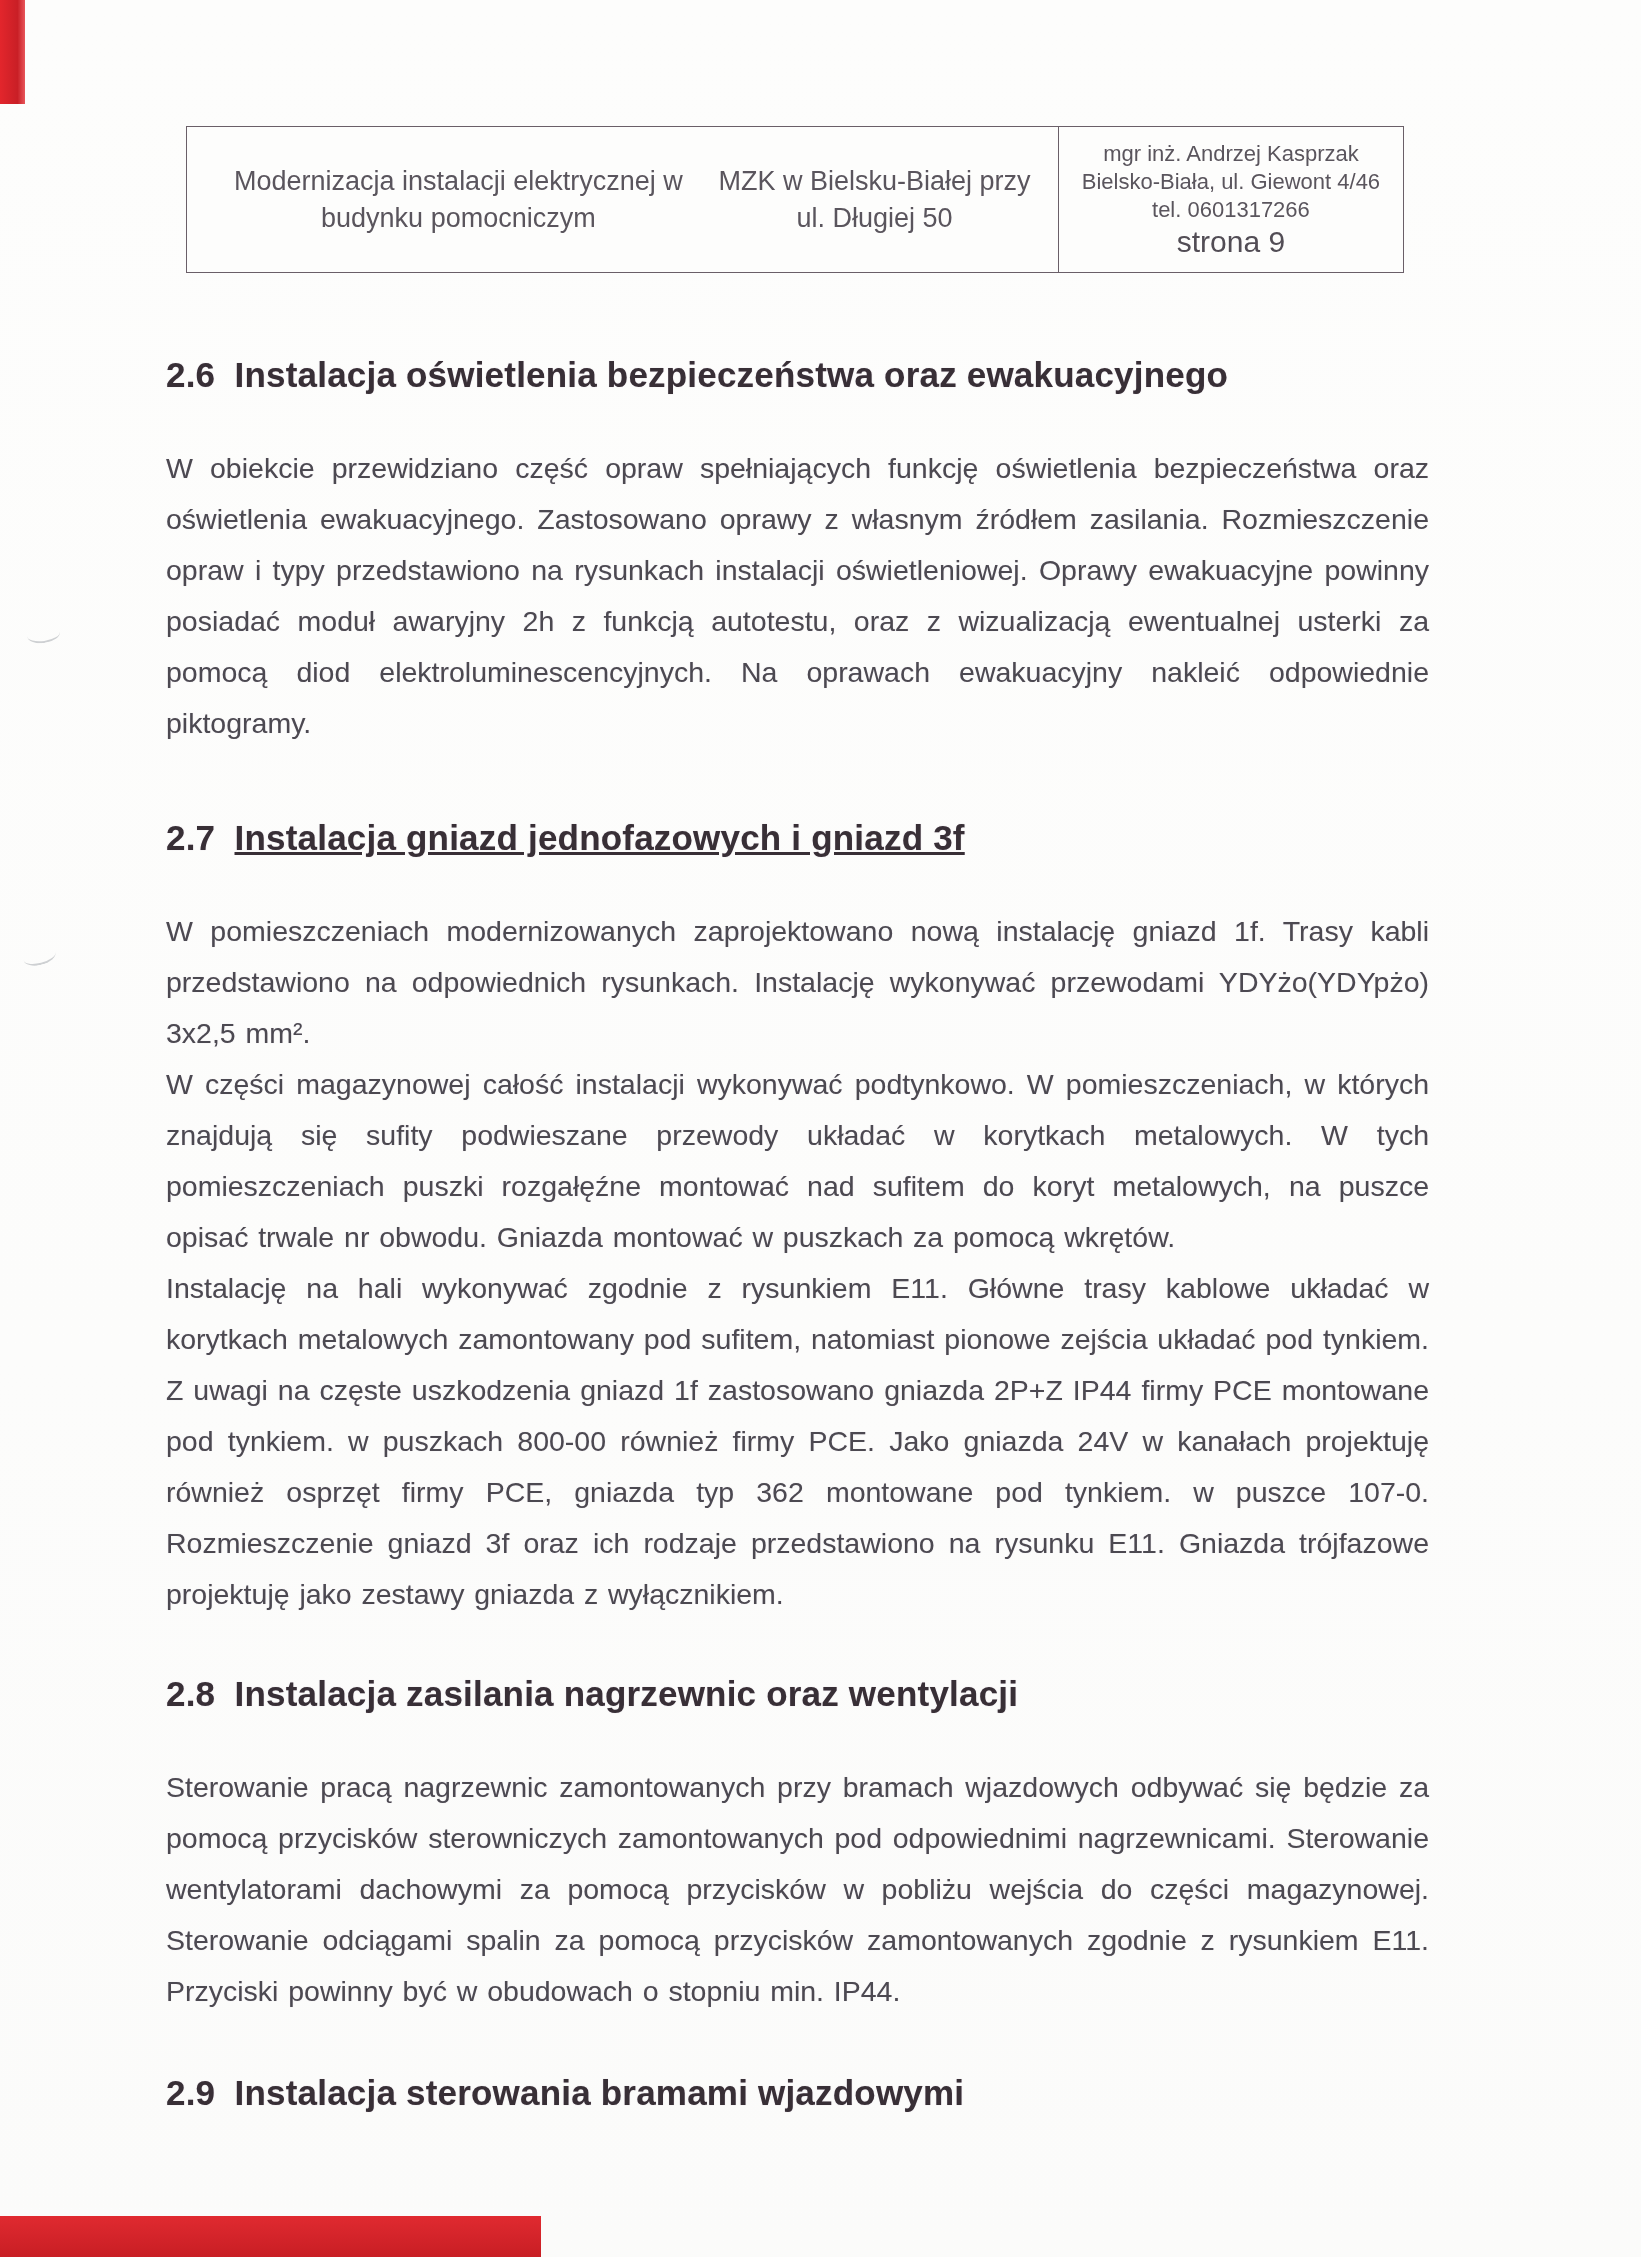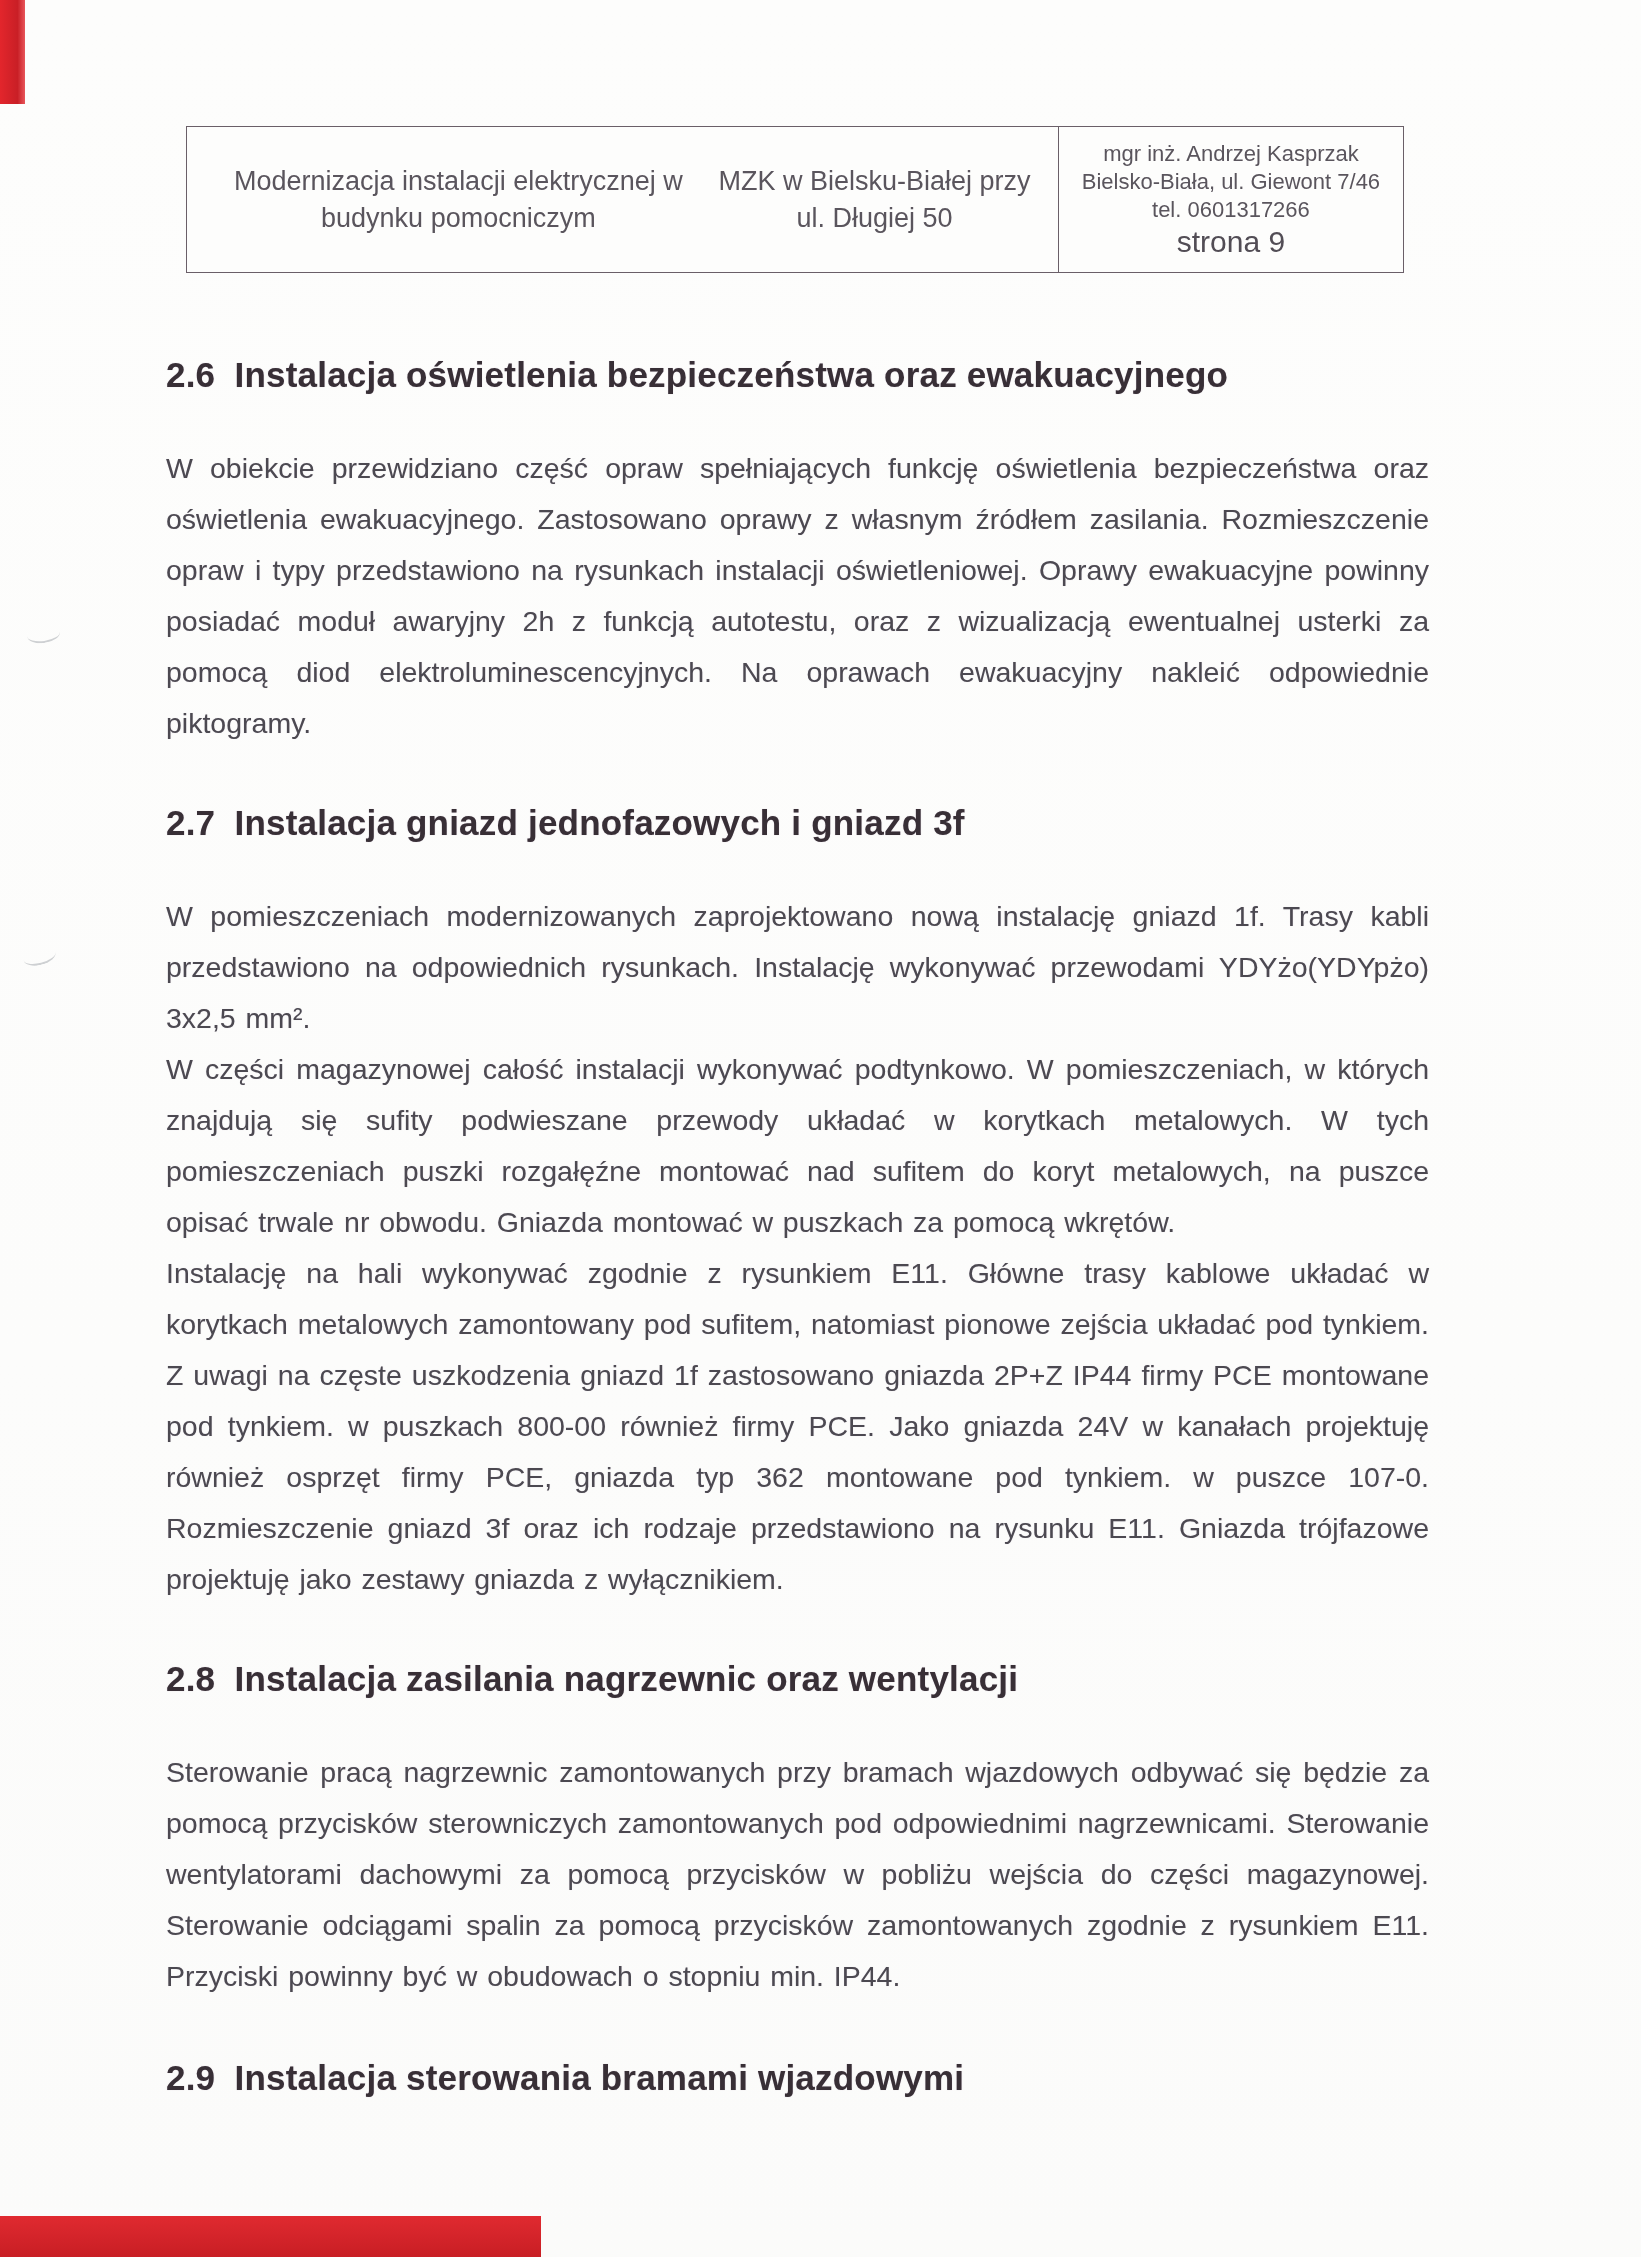--- a/index.html
+++ b/index.html
@@ -131,7 +131,7 @@
   </div>
   <div class="header-right">
     <div>mgr inż. Andrzej Kasprzak</div>
-    <div>Bielsko-Biała, ul. Giewont 7/46</div>
+    <div>Bielsko-Biała, ul. Giewont 4/46</div>
     <div>tel. 0601317266</div>
     <div class="page-label">strona 9</div>
   </div>

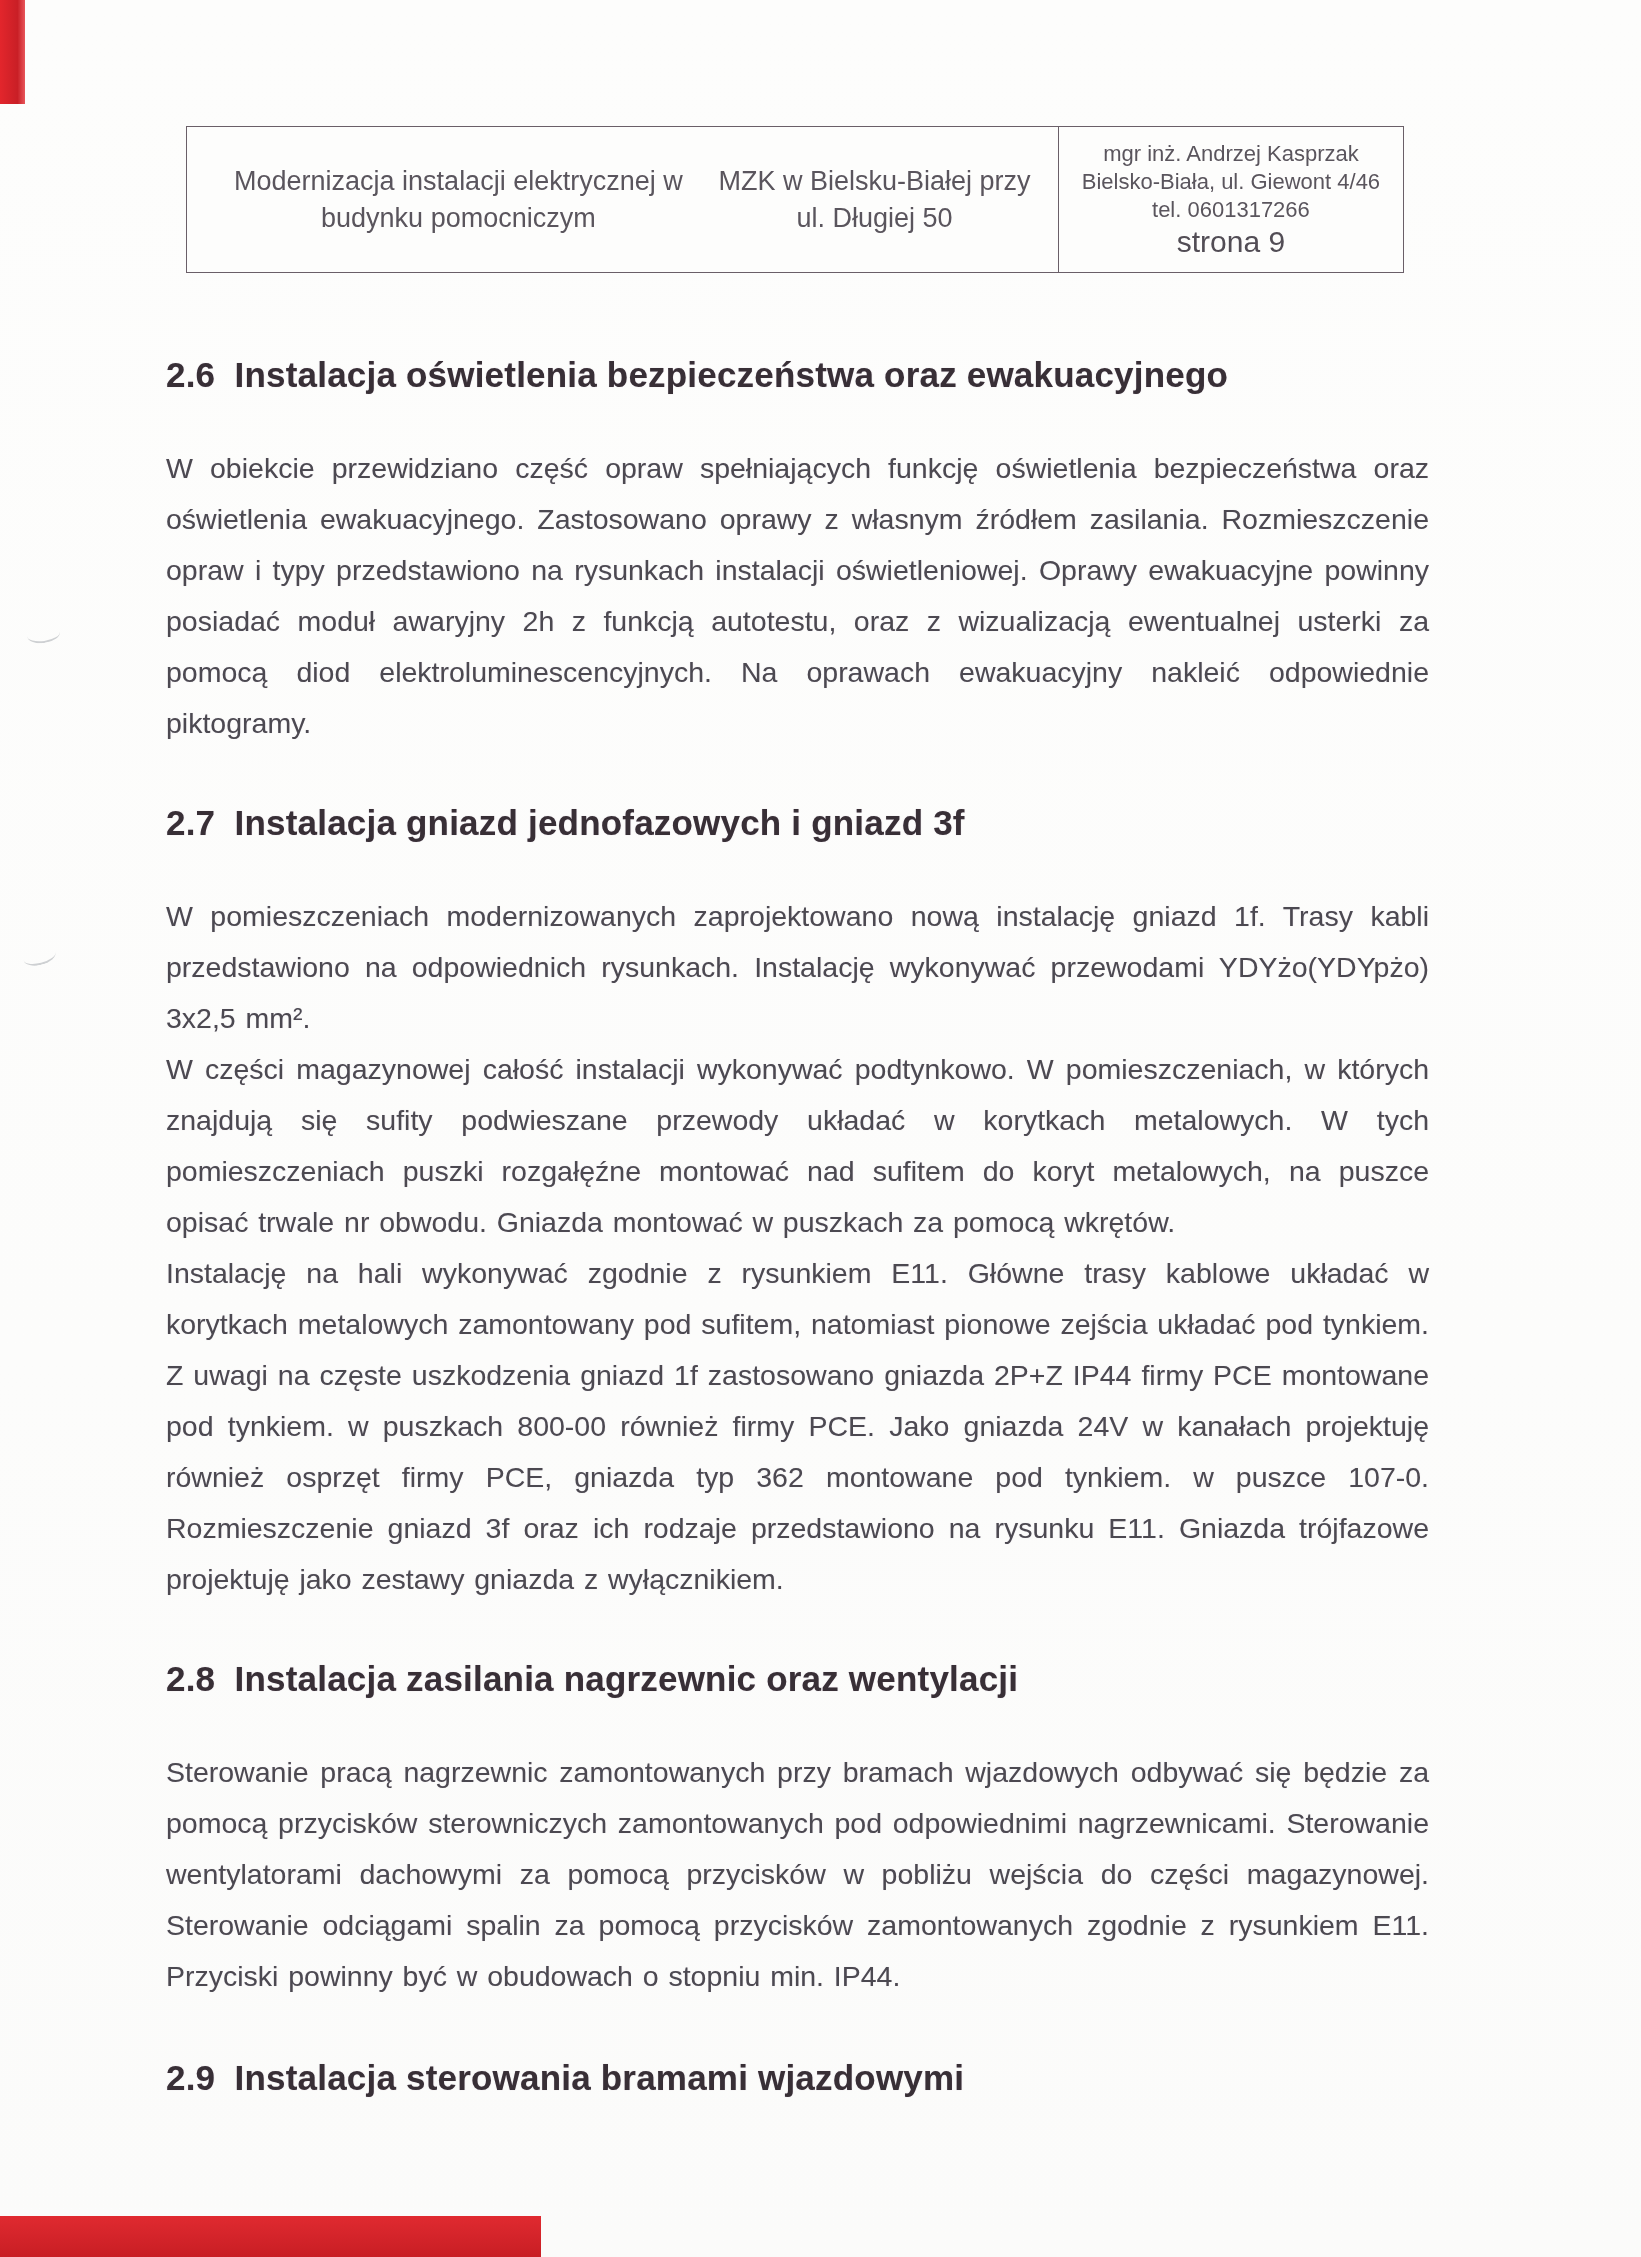--- a/index.html
+++ b/index.html
@@ -112,7 +112,7 @@
     word-spacing: 1.9px;
   }
   .heading-26 { margin-top: 83px; }
-  .heading-27 { margin-top: 54px; }
+  .heading-27 { margin-top: 69px; text-decoration: underline; }
   .heading-28 { margin-top: 54px; }
   .heading-29 { margin-top: 56px; }
 </style>

